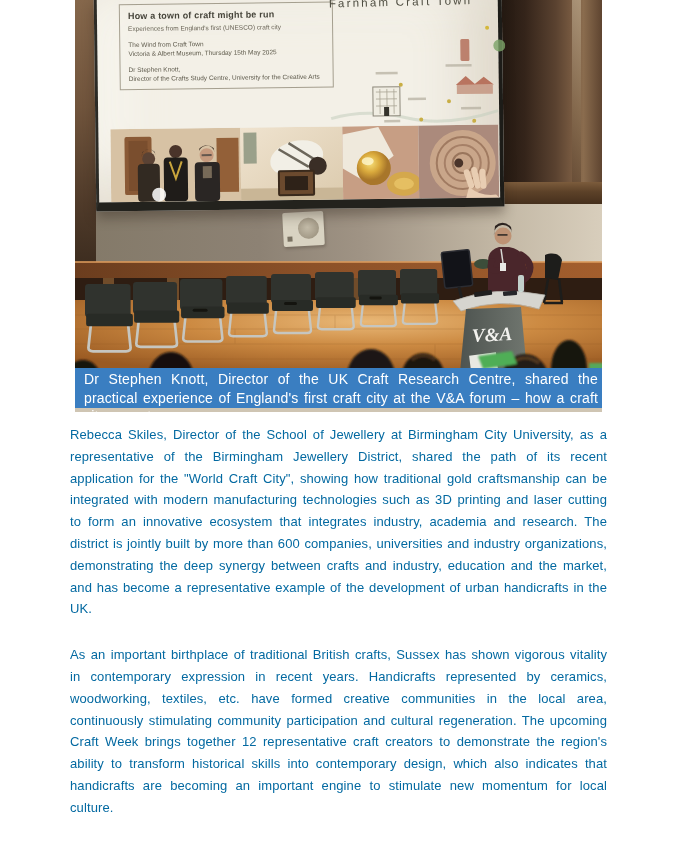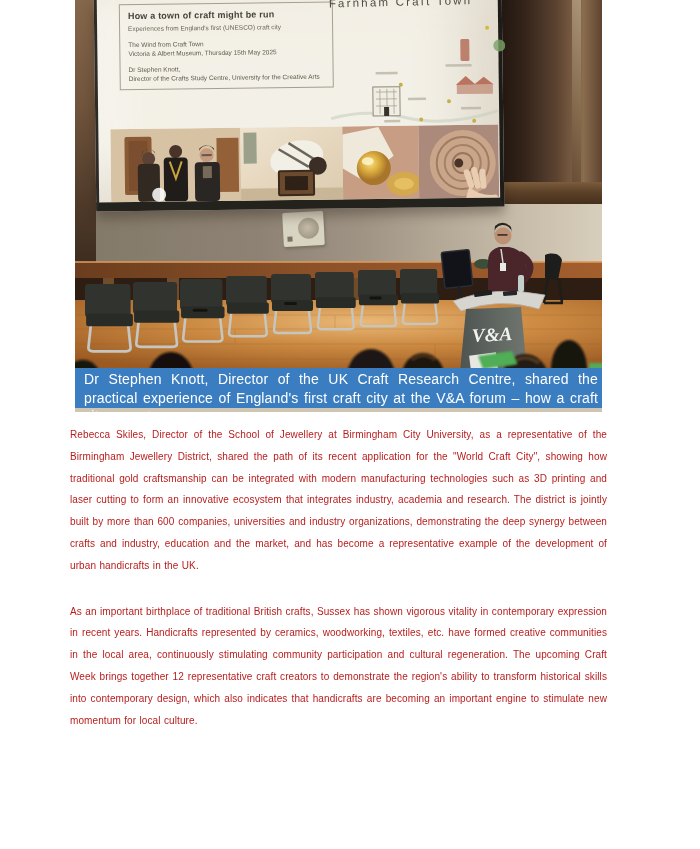--- a/index.html
+++ b/index.html
@@ -64,7 +64,7 @@
   
   .article{
     position:absolute;left:70px;top:424px;width:537px;
-    color:#b91c1c;font-size:10px;line-height:21.8px;text-align:justify;
+    color:#0369a1;font-size:13px;line-height:21.8px;text-align:justify;
     letter-spacing:.1px;word-spacing:.5px;
   }
   .article p{margin:0 0 24px 0;}

